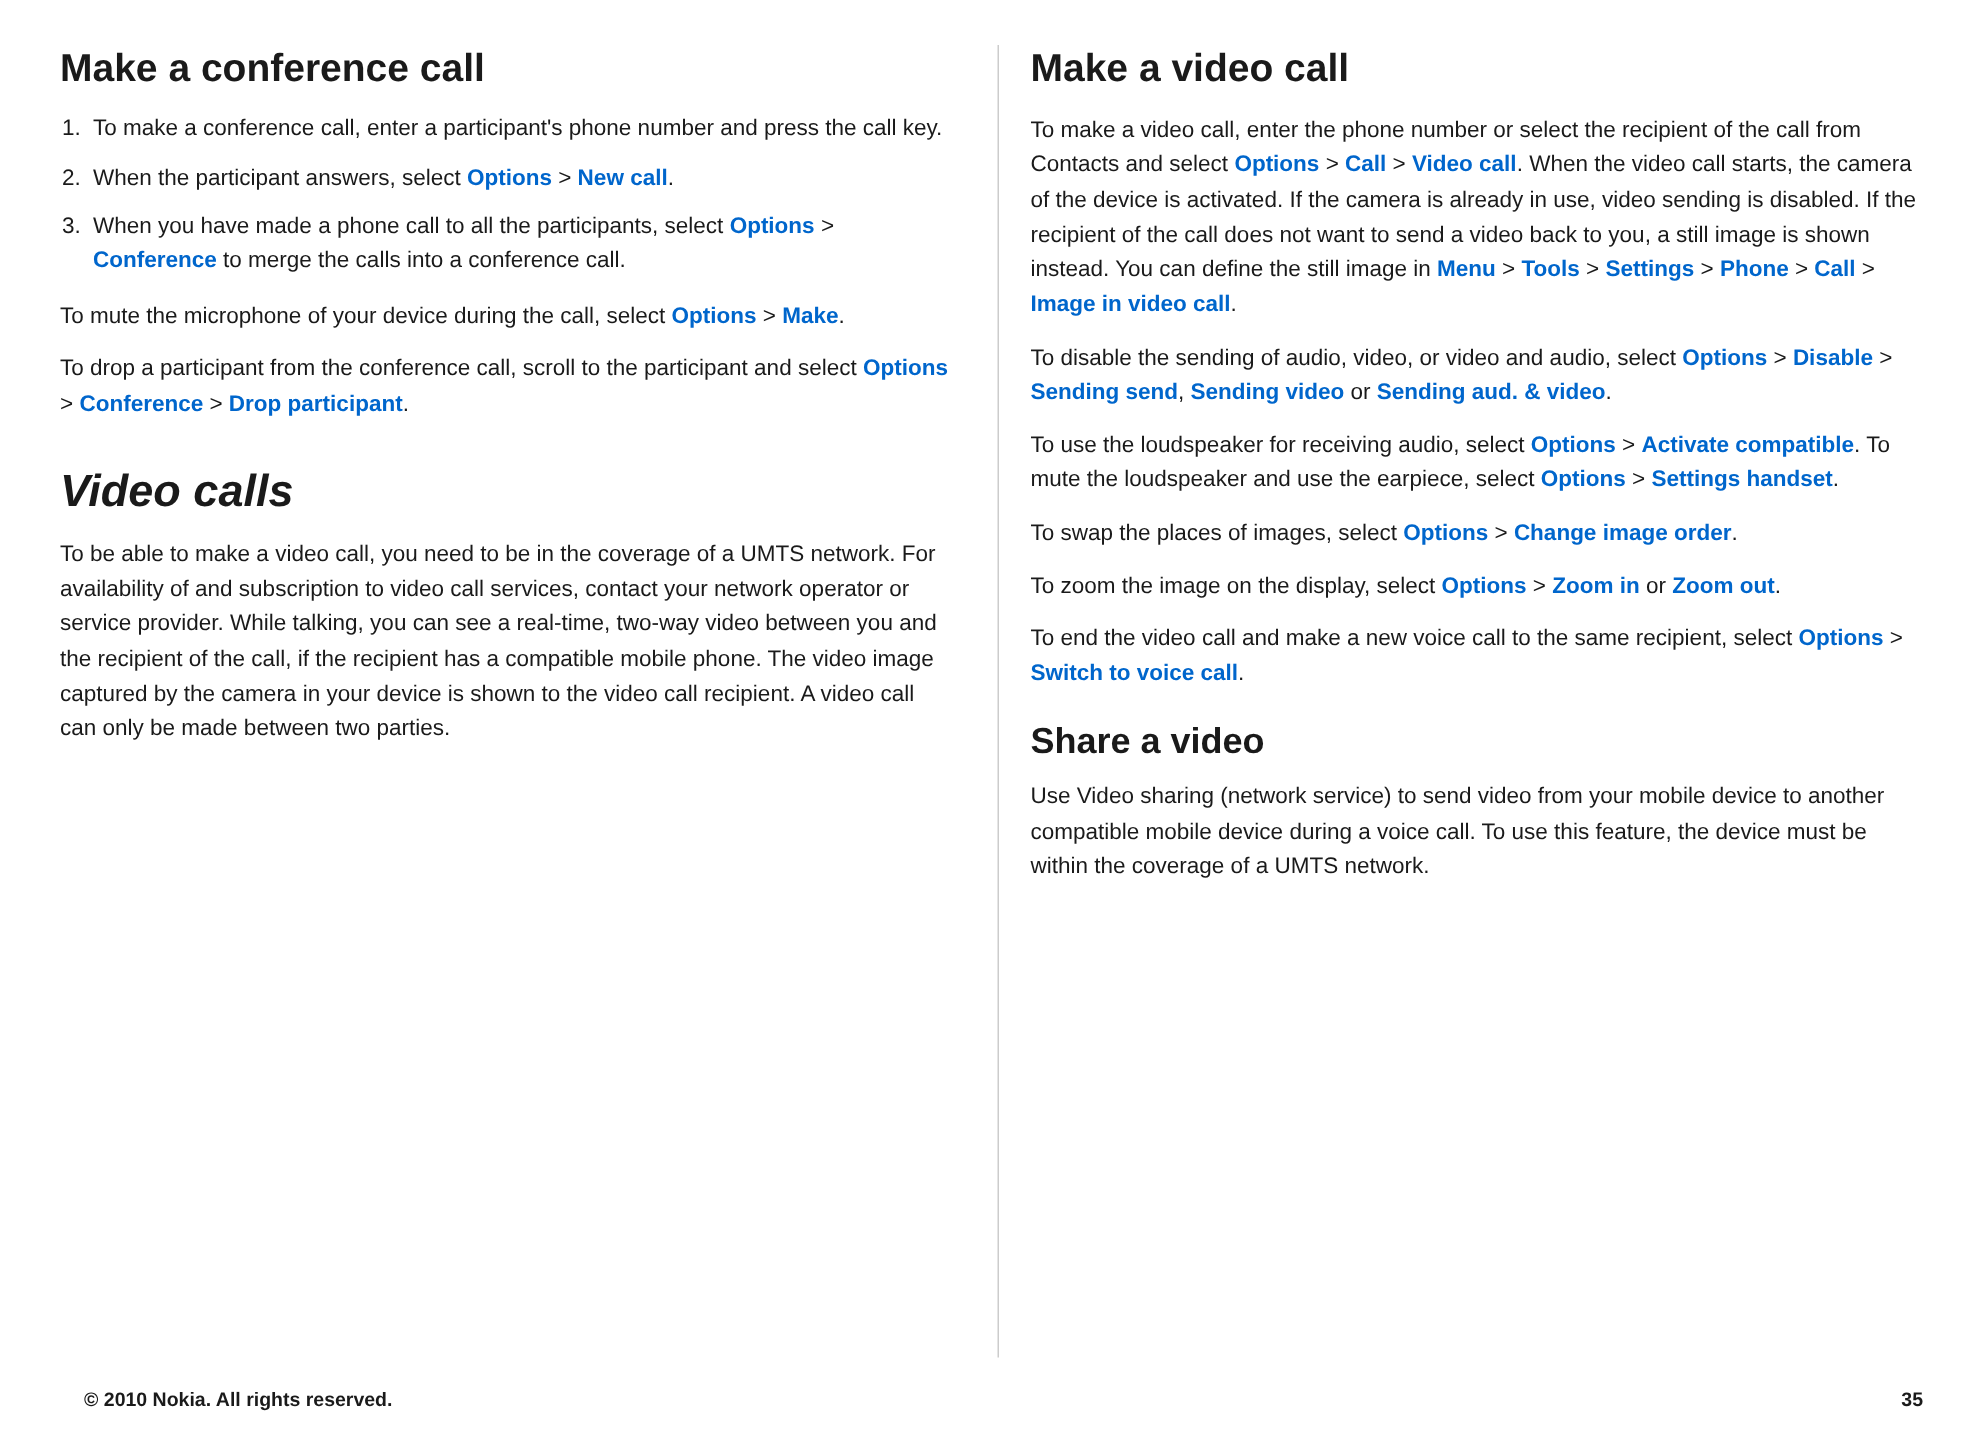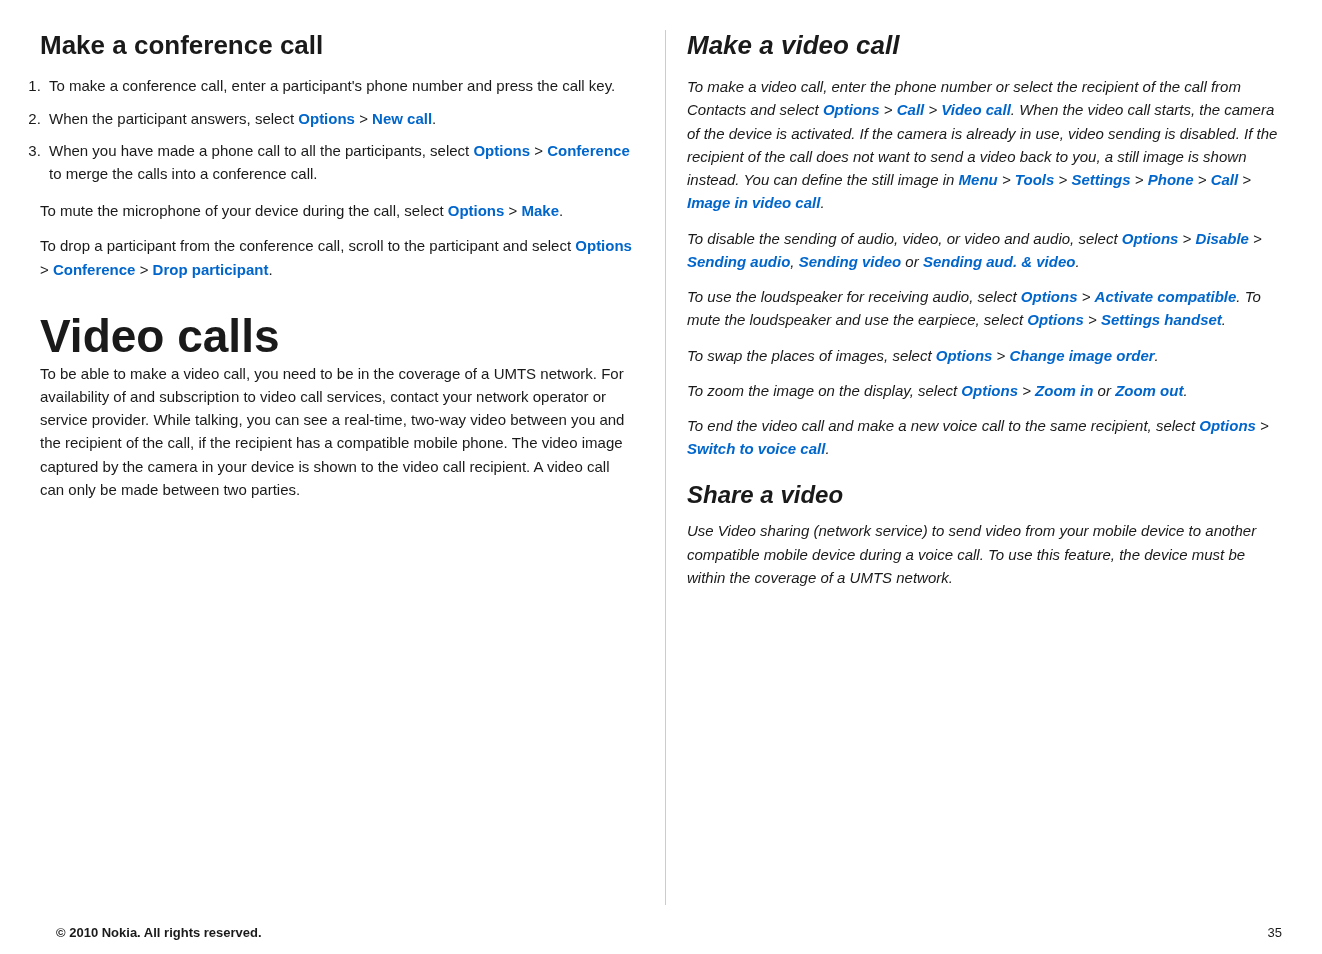--- a/index.html
+++ b/index.html
@@ -27,7 +27,6 @@
     .right-column {
       flex: 1;
       padding-left: 20px;
-      font-style: italic;
     }
     h2.section-title {
       font-size: 26px;

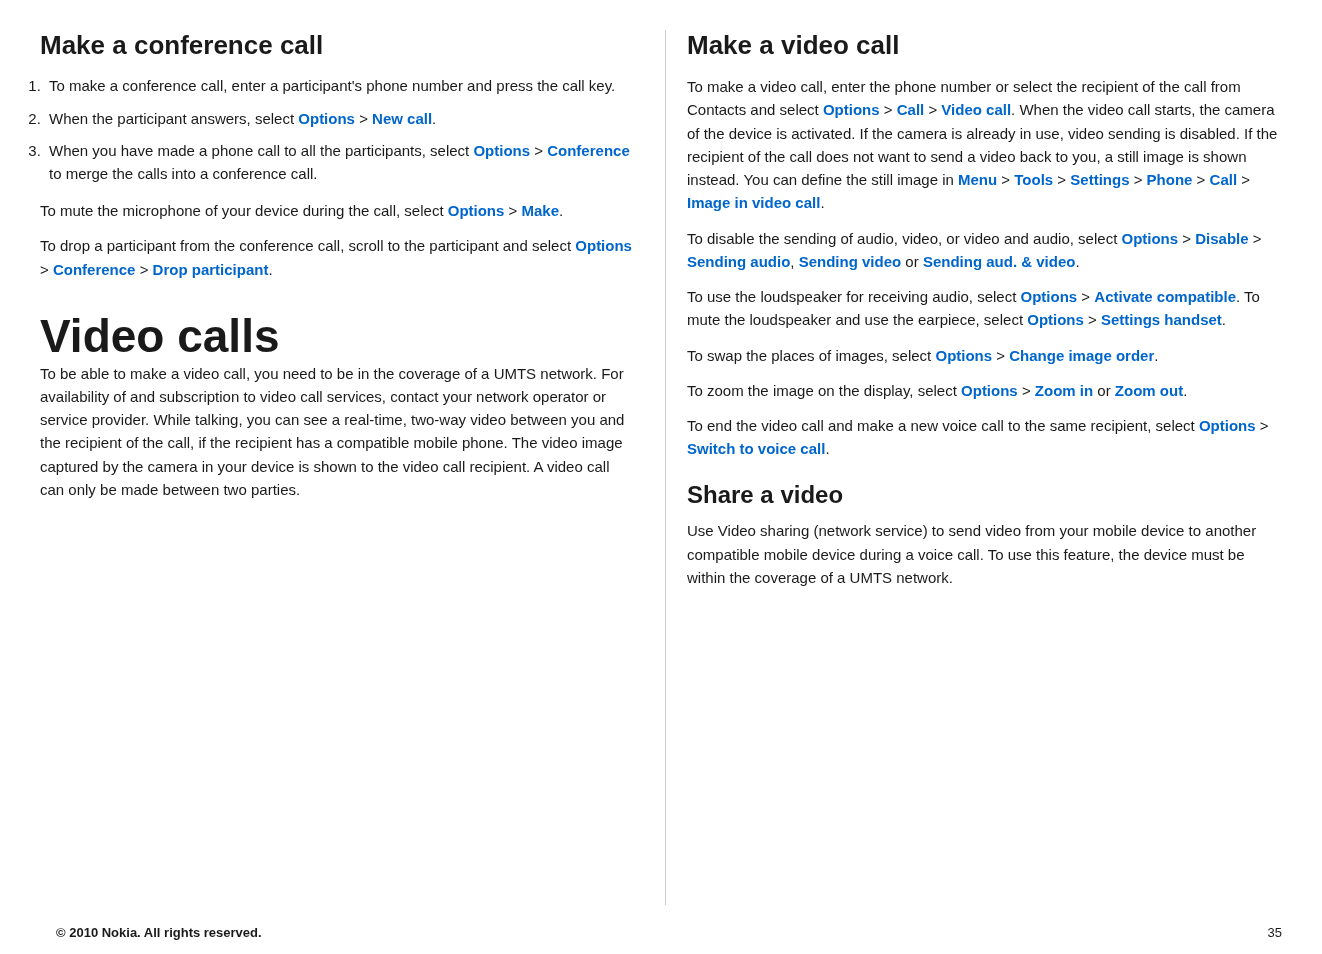--- a/index.html
+++ b/index.html
@@ -43,7 +43,7 @@
       line-height: 1.1;
     }
     ol {
-      margin-left: 5px;
+      margin-left: 18px;
       margin-bottom: 14px;
     }
     ol li {

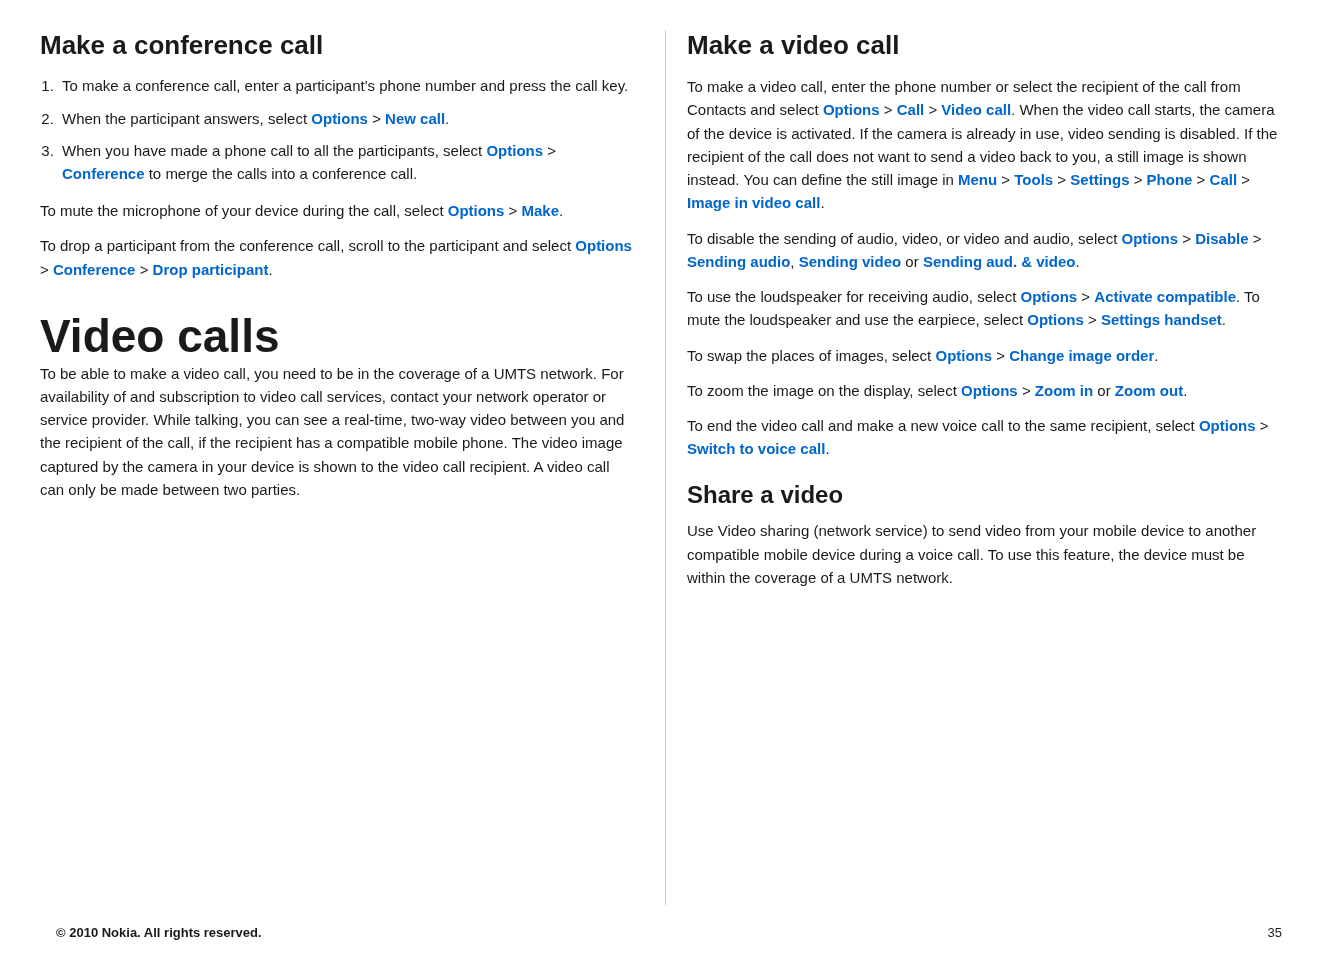--- a/index.html
+++ b/index.html
@@ -120,7 +120,7 @@
     </p>
 
     <p class="body-text">
-      To disable the sending of audio, video, or video and audio, select <span class="blue">Options</span> &gt; <span class="blue">Disable</span> &gt; <span class="blue">Sending audio</span>, <span class="blue">Sending video</span> or <span class="blue">Sending aud. &amp; video</span>.
+      To disable the sending of audio, video, or video and audio, select <span class="blue">Options</span> &gt; <span class="blue">Disable</span> &gt; <span class="blue">Sending send</span>, <span class="blue">Sending video</span> or <span class="blue">Sending aud. &amp; video</span>.
     </p>
 
     <p class="body-text">

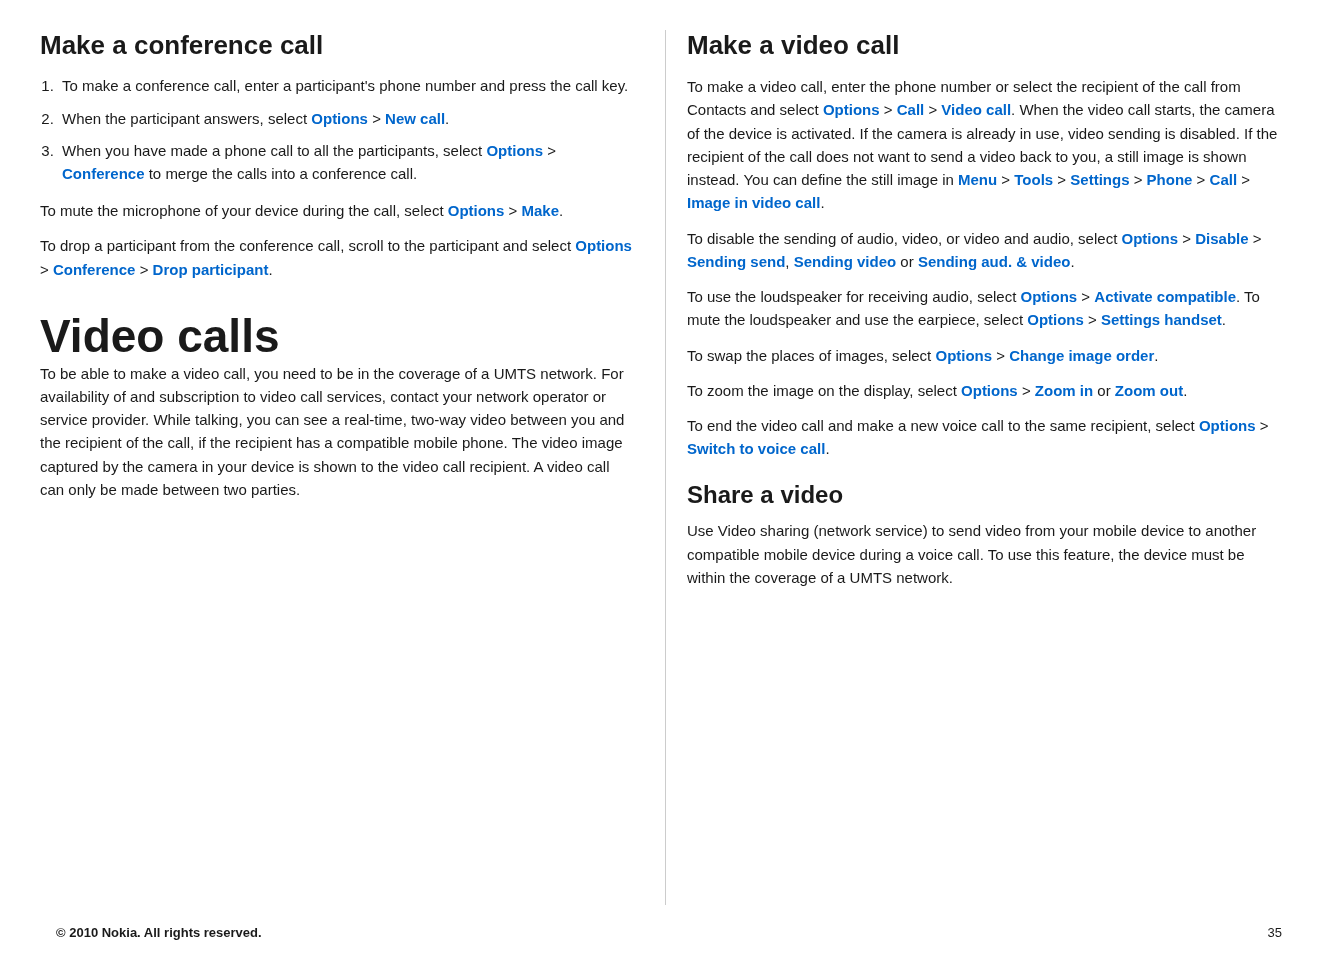--- a/index.html
+++ b/index.html
@@ -36,11 +36,13 @@
       line-height: 1.2;
     }
     h1.big-title {
-      font-size: 46px;
+      font-size: 30px;
       font-weight: bold;
       color: #1a1a1a;
       margin-top: 30px;
+      margin-bottom: 14px;
       line-height: 1.1;
+      font-style: italic;
     }
     ol {
       margin-left: 18px;

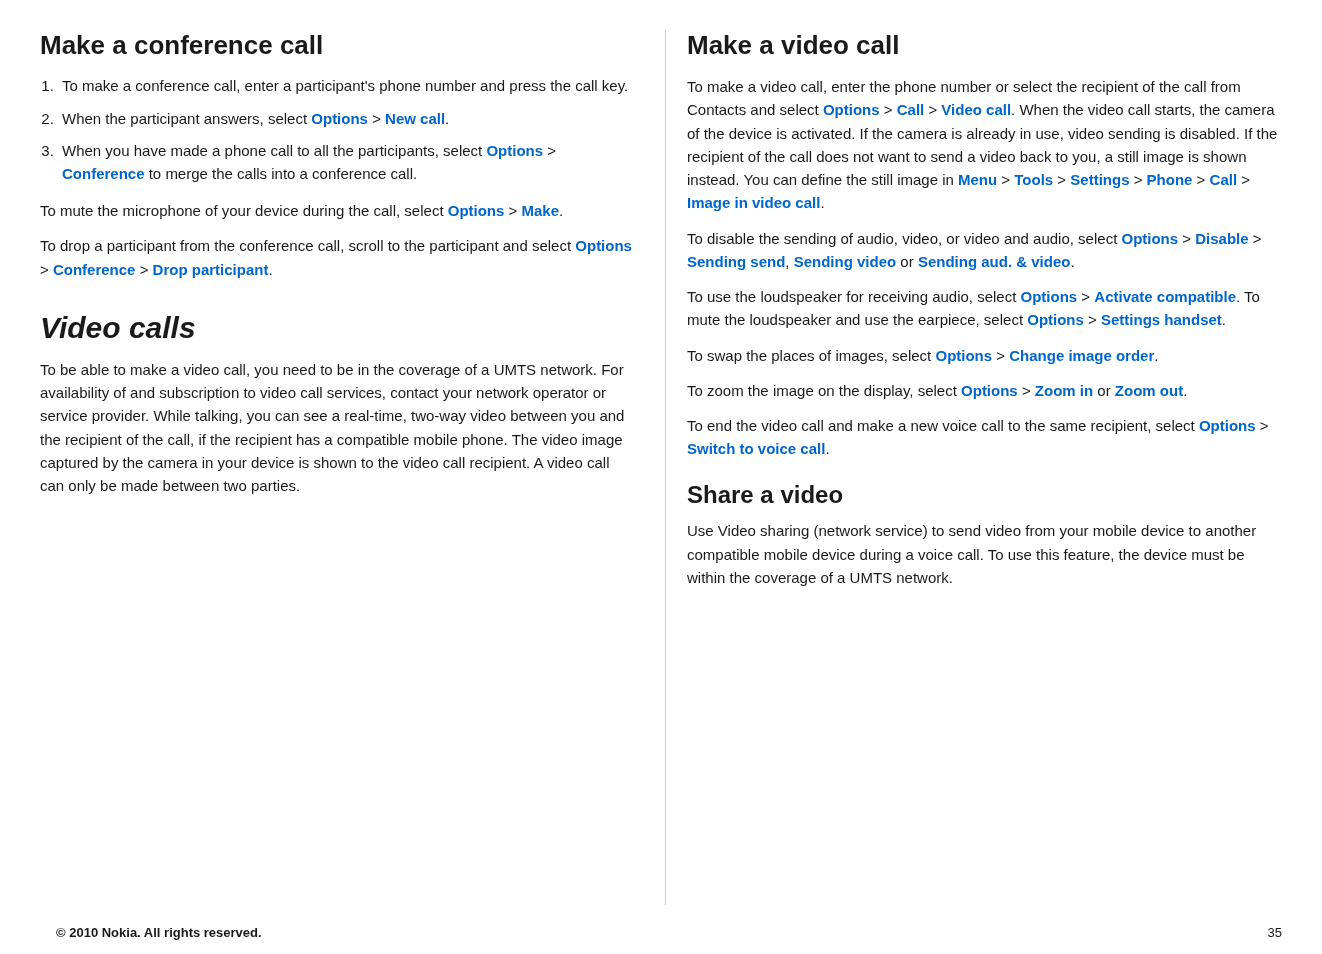--- a/index.html
+++ b/index.html
@@ -76,7 +76,7 @@
     }
     .footer-page {
       font-size: 13px;
-      font-weight: normal;
+      font-weight: bold;
       color: #1a1a1a;
     }
   </style>

